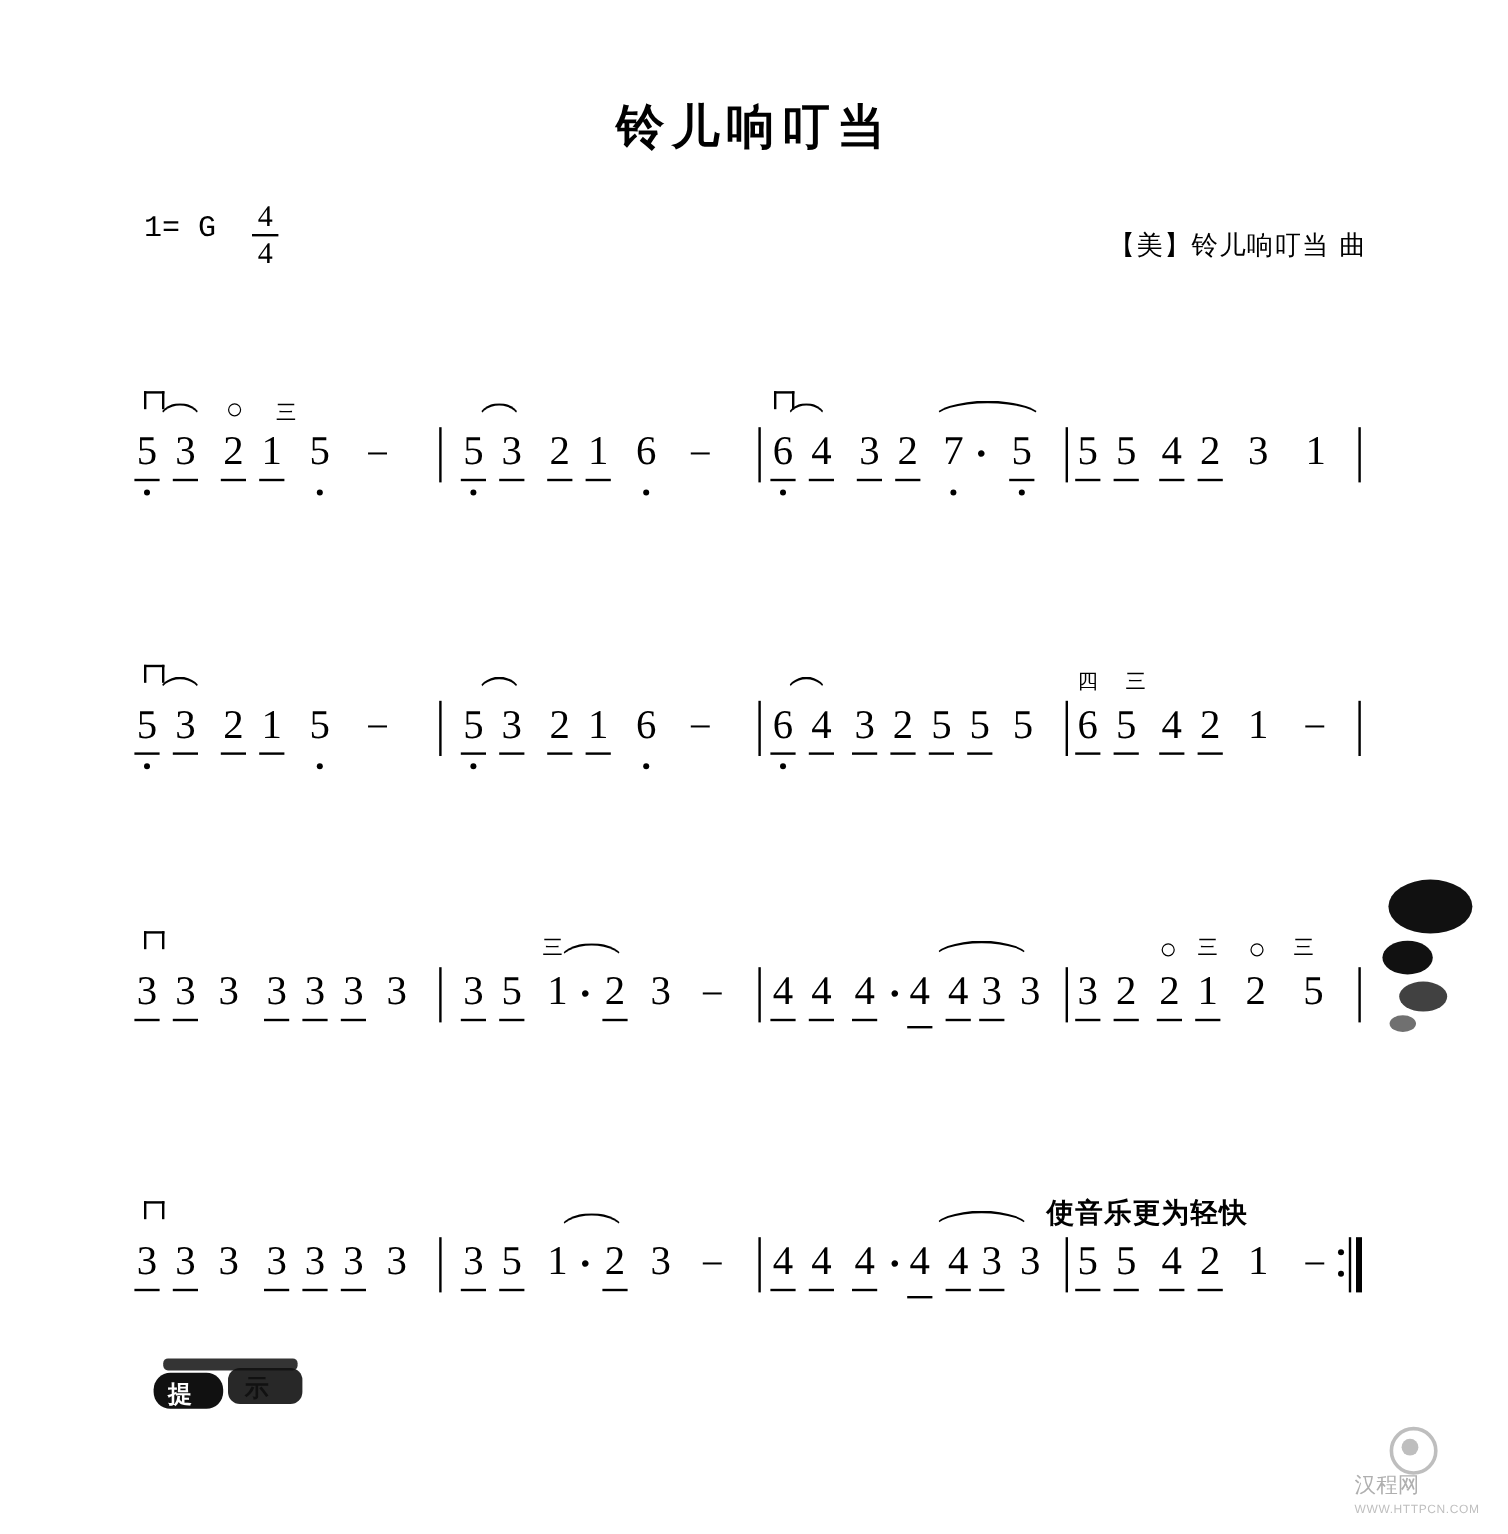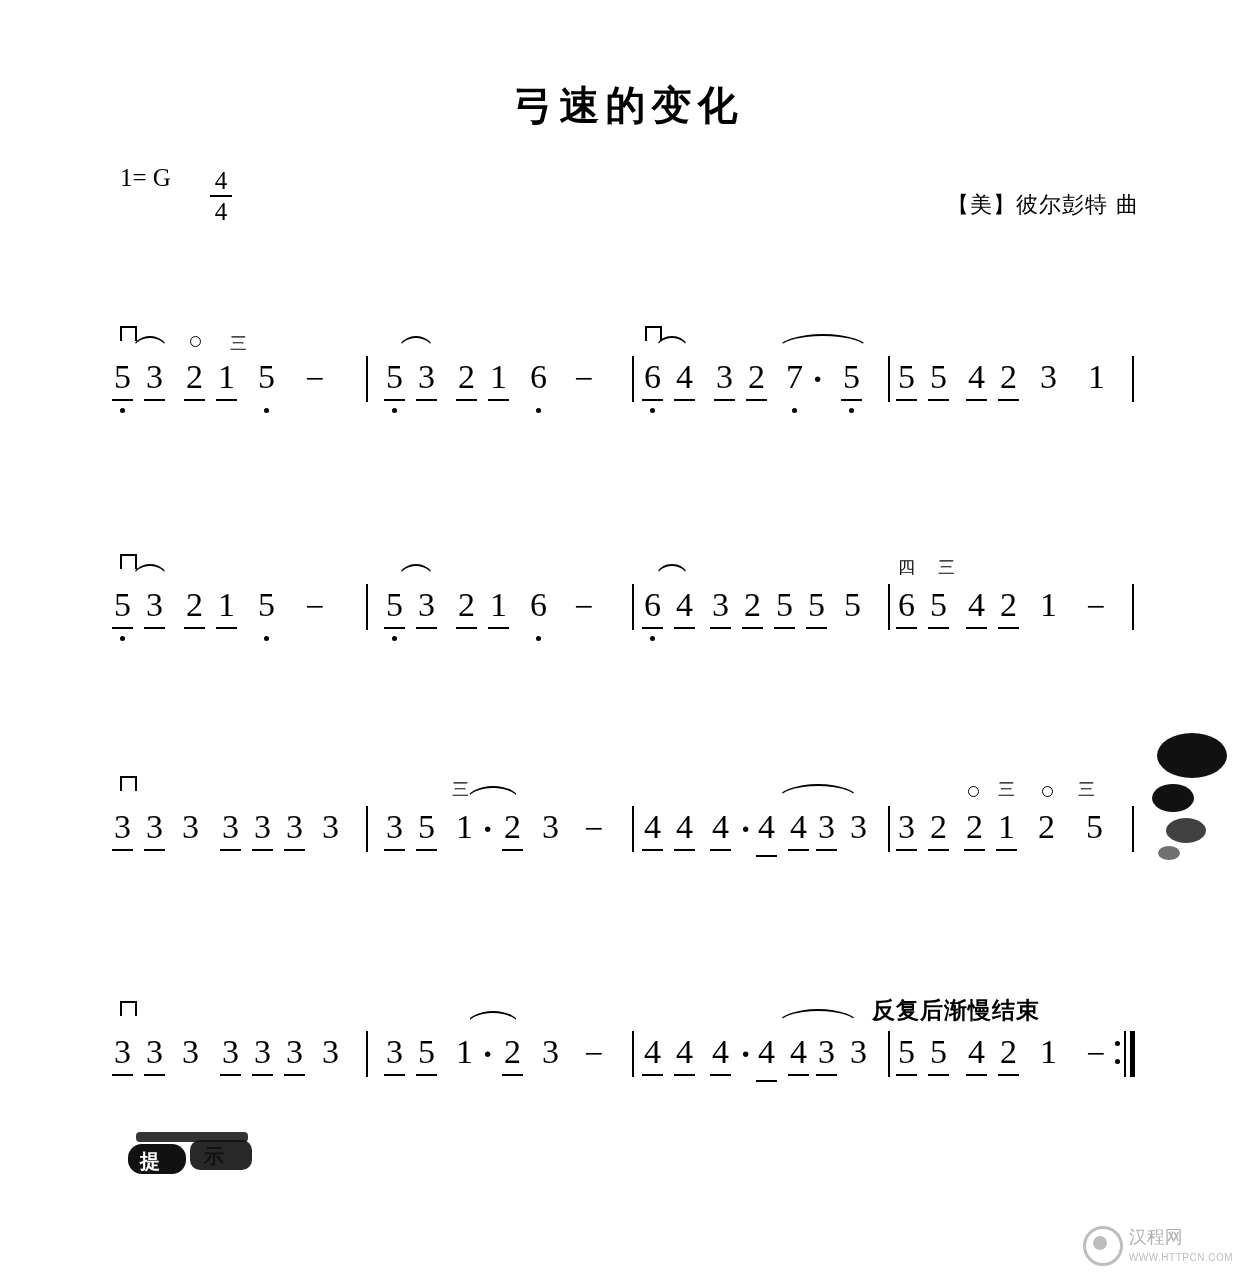--- a/index.html
+++ b/index.html
@@ -275,7 +275,7 @@
 
 <div class="page">
 
-  <div class="title">弓速的变化</div>
+  <div class="title">铃儿响叮当</div>
 
   <div class="key-sig">1= G</div>
 

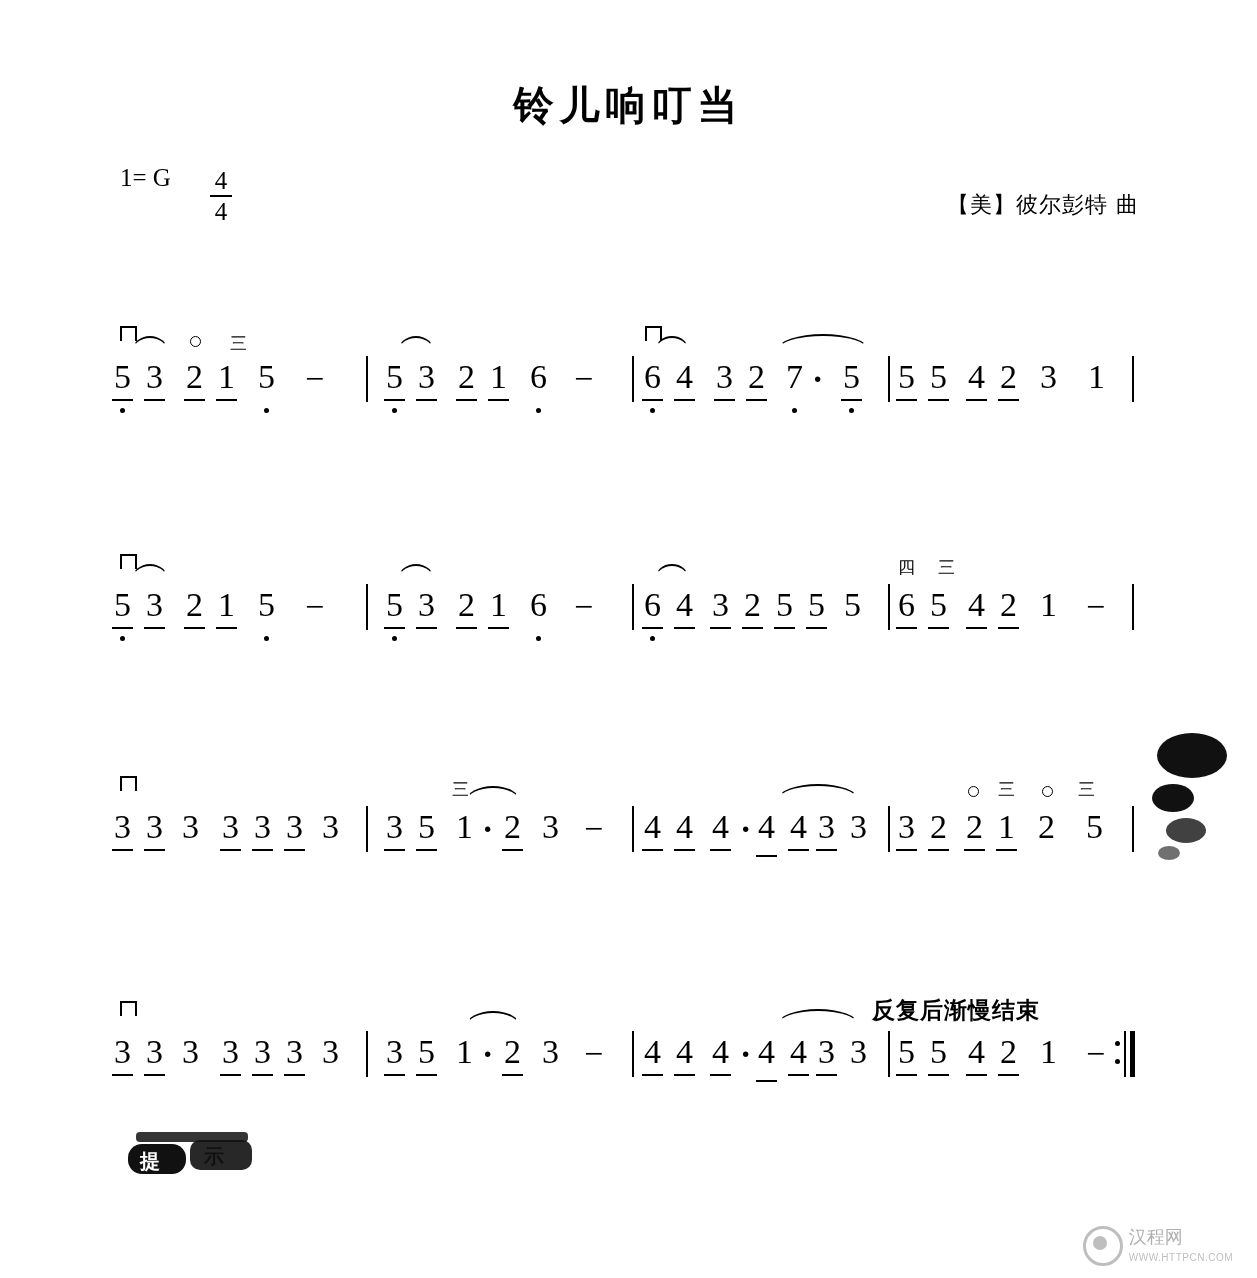--- a/index.html
+++ b/index.html
@@ -30,9 +30,9 @@
   .key-sig {
     position: absolute;
     left: 120px;
-    top: 164px;
+    top: 176px;
     font-size: 25px;
-    font-family: Liberation Serif, serif;
+    font-family: Liberation Mono, monospace;
   }
   .meter {
     position: absolute;

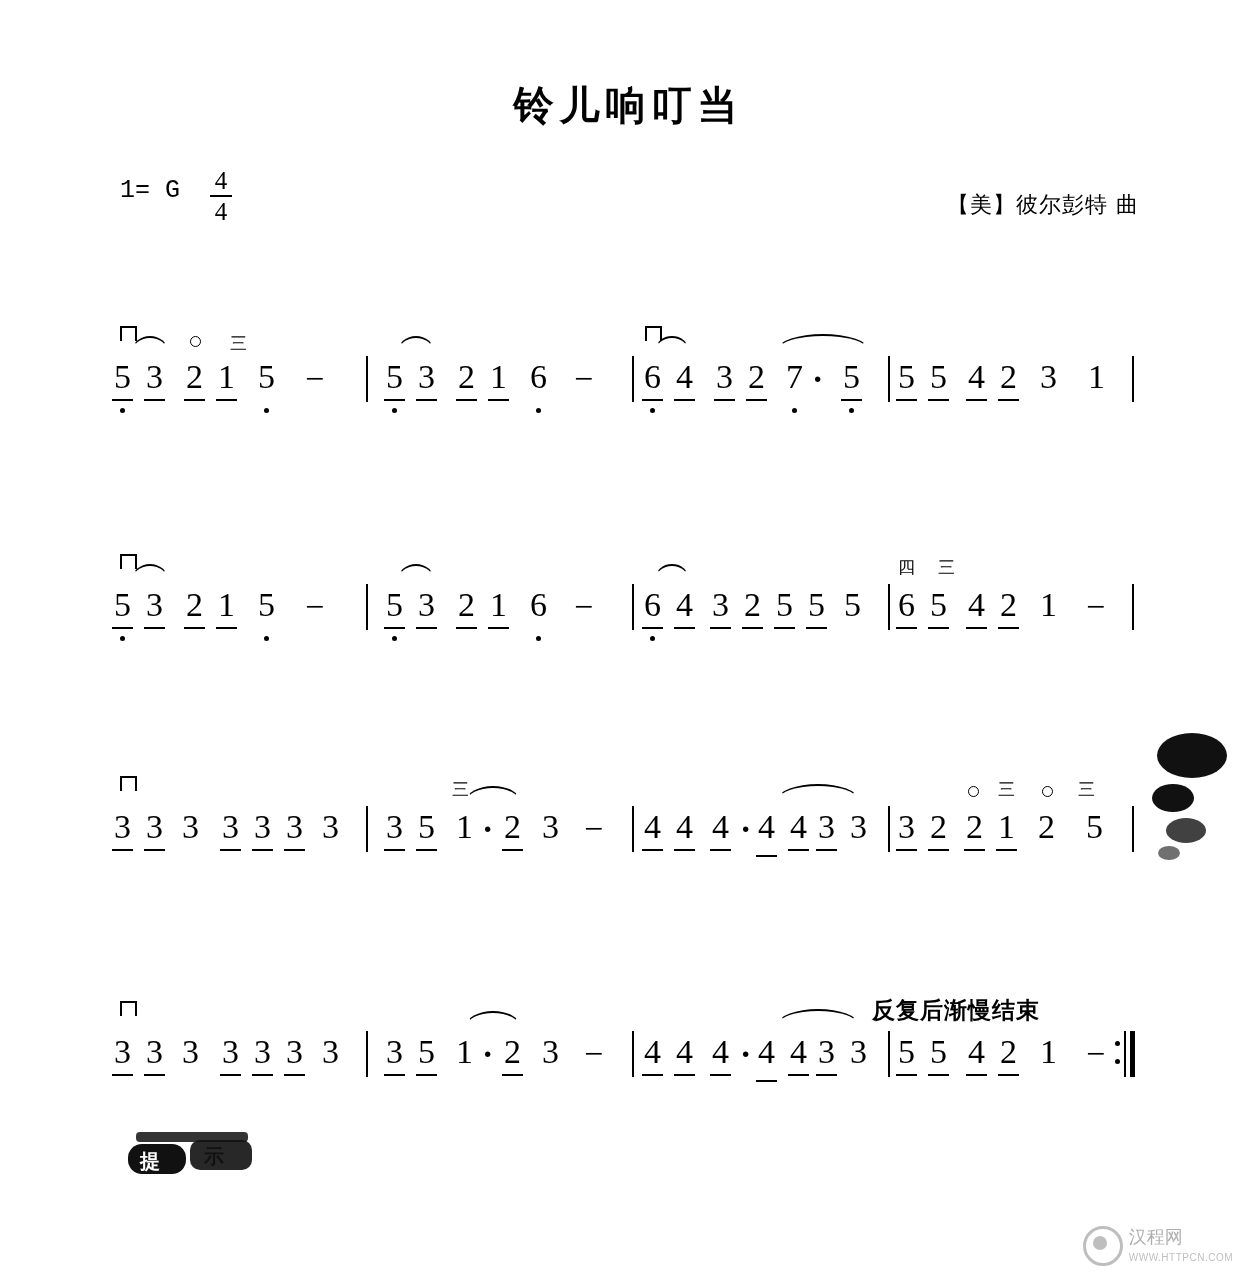--- a/index.html
+++ b/index.html
@@ -285,7 +285,7 @@
     <span class="den">4</span>
   </div>
 
-  <div class="composer">【美】彼尔彭特 曲</div>
+  <div class="composer">【美】铃儿响叮当 曲</div>
 
   <div class="system sys1">
     <div class="bowdown" style="left:120px; top:-4px;"></div>

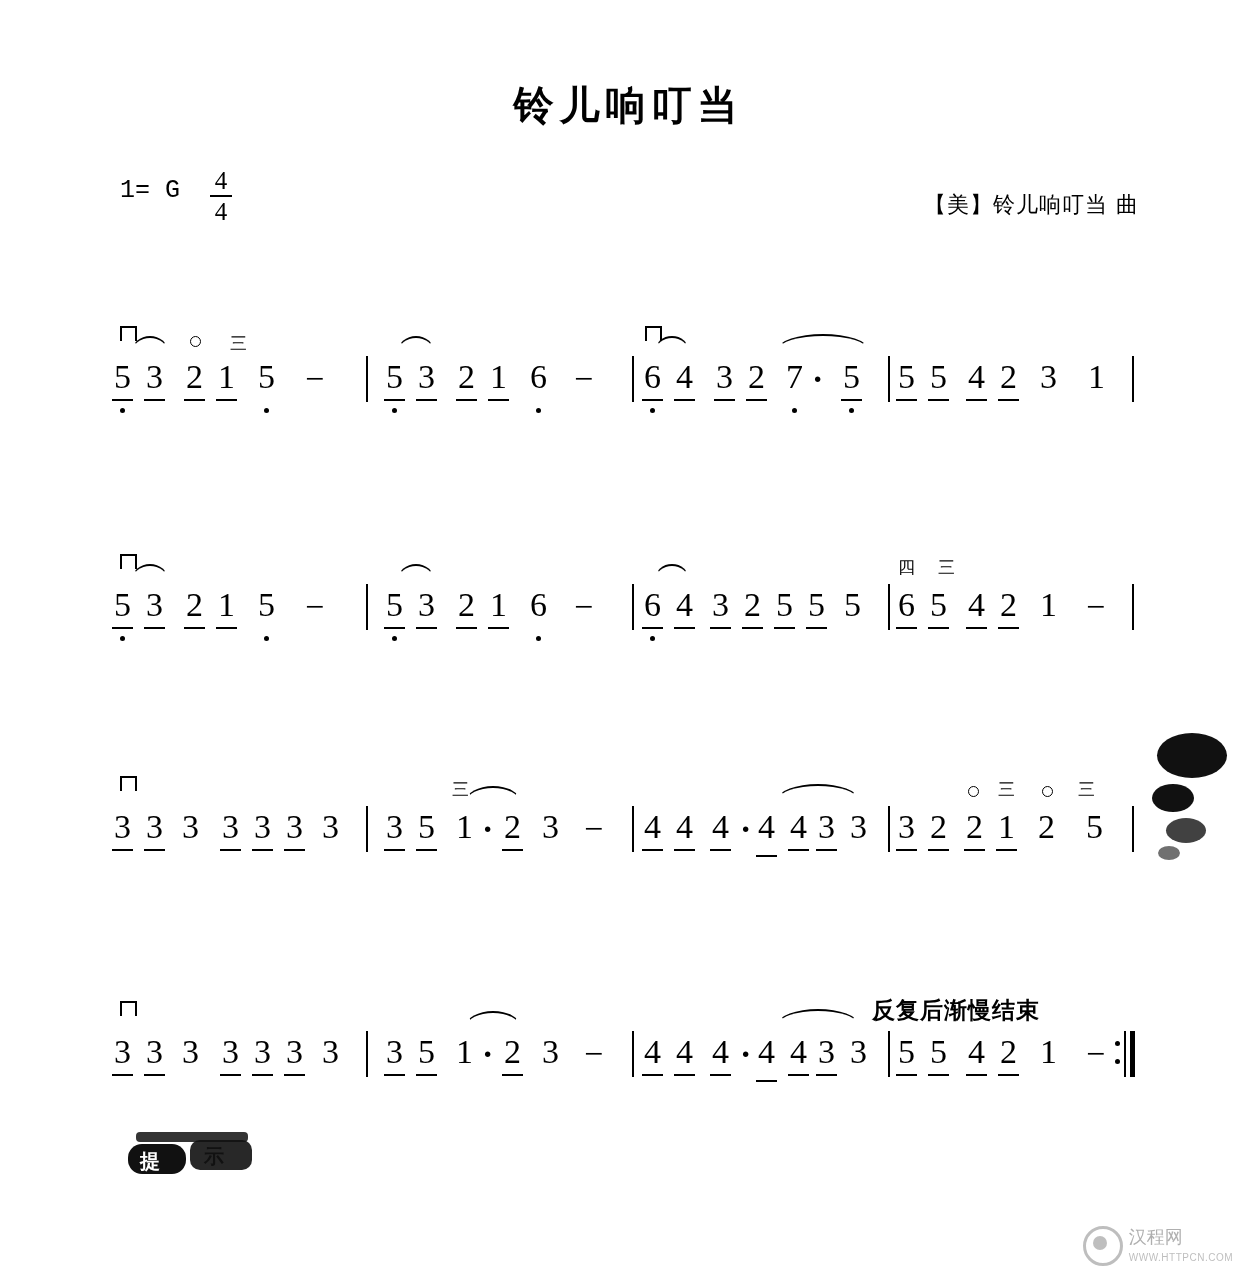--- a/index.html
+++ b/index.html
@@ -421,7 +421,7 @@
   </div>
 
   <div class="system sys4">
-    <div class="annot" style="left:872px; top:-10px;">反复后渐慢结束</div>
+    <div class="annot" style="left:872px; top:-10px;">使音乐更为轻快</div>
 
     <div class="bowdown" style="left:120px; top:-4px;"></div>
     <div class="note" style="left:114px; top:30px;"><span class="num beam1">3</span></div>

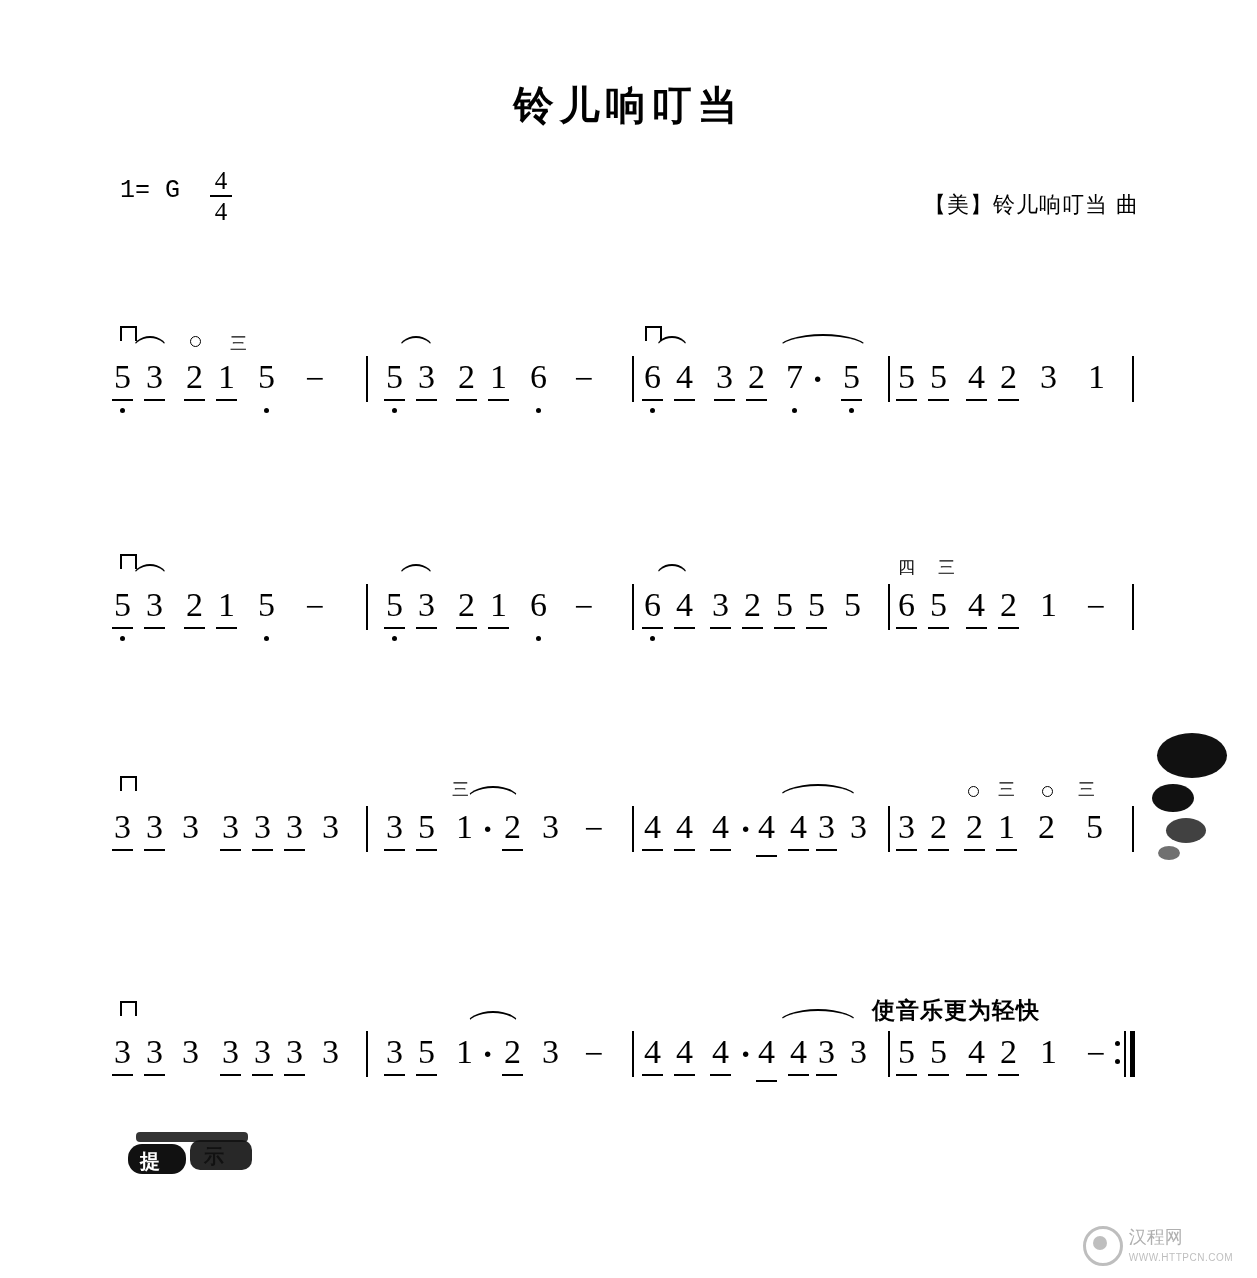--- a/index.html
+++ b/index.html
@@ -241,6 +241,7 @@
     display: flex;
     align-items: center;
     opacity: .55;
+    flex-direction: column;
   }
   .watermark .wm-logo {
     width: 34px; height: 34px;

